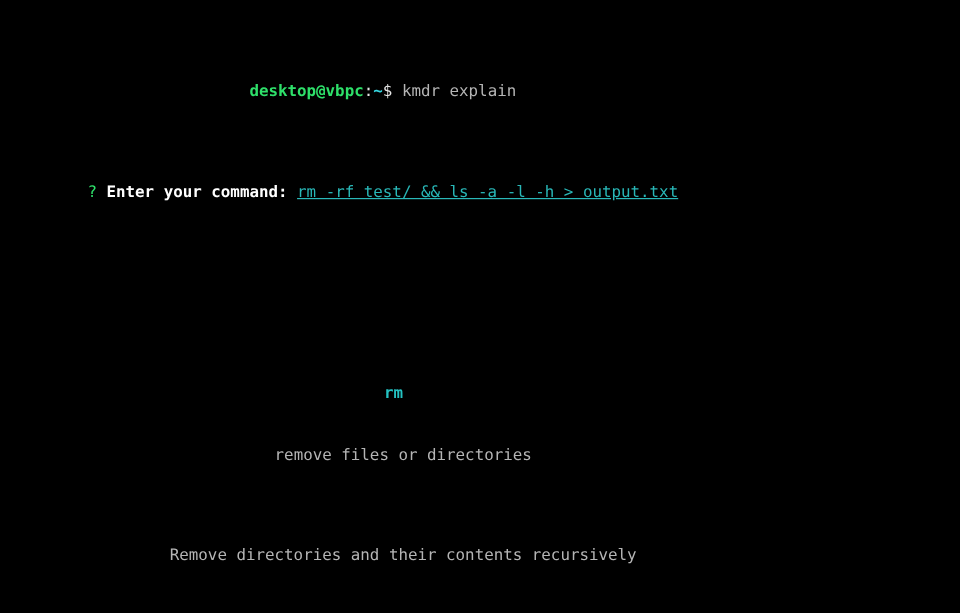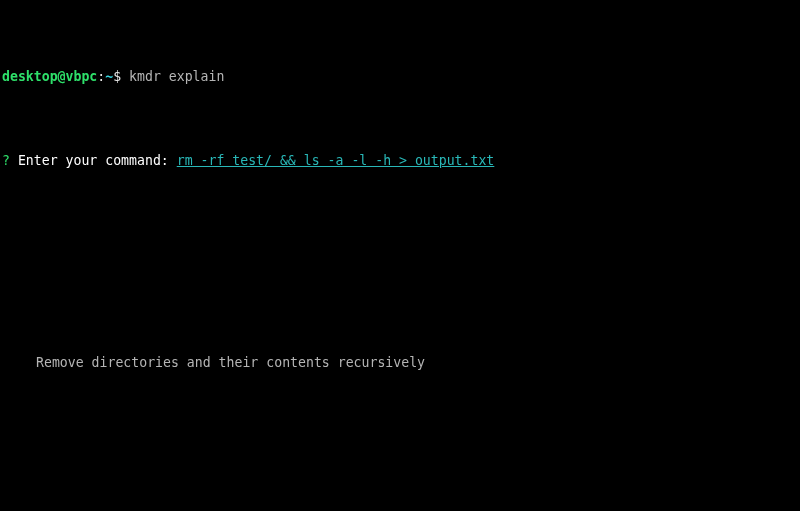--- a/index.html
+++ b/index.html
@@ -23,6 +23,7 @@
     padding: 2px 0 0 2px;
     box-sizing: border-box;
     white-space: pre;
+    text-align: center;
   }
   .line { height: 16.8px; white-space: pre; }
 

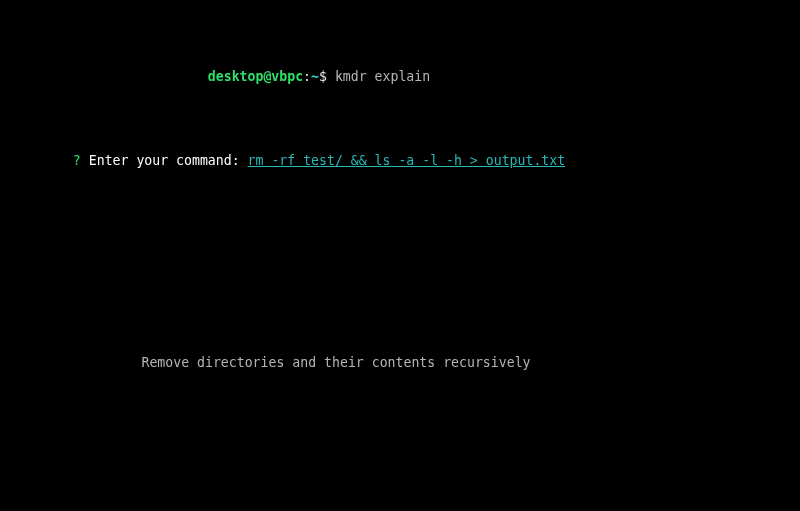--- a/index.html
+++ b/index.html
@@ -34,7 +34,7 @@
   .c-cyanb      { color: #24c2c2; font-weight: bold; }
   .c-brightcyan { color: #35d6e0; font-weight: bold; }
   .c-white      { color: #e6e6e6; }
-  .c-whiteb     { color: #ffffff; font-weight: normal; }
+  .c-whiteb     { color: #ffffff; font-weight: bold; }
   .c-gray       { color: #b5b5b5; }
   .c-dim        { color: #8a8a8a; }
 

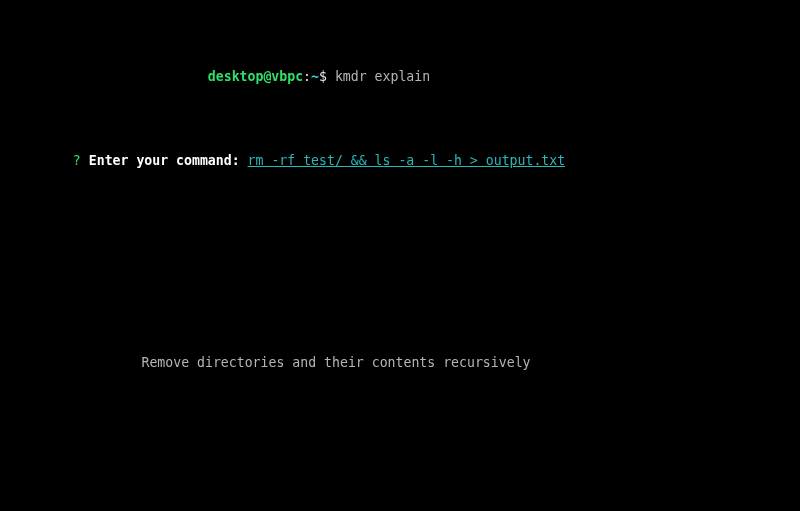--- a/index.html
+++ b/index.html
@@ -56,6 +56,7 @@
   <div class="line"> </div>
 
   
+  <div class="line indent1"><span class="c-cyanb">rm</span></div>
 
   
   <div class="line indent2"><span class="c-gray">Remove directories and their contents recursively</span></div>

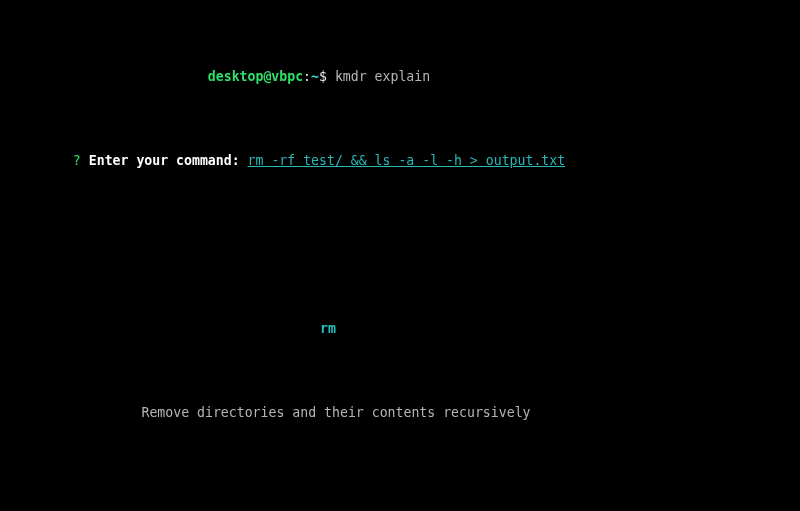--- a/index.html
+++ b/index.html
@@ -57,6 +57,7 @@
 
   
   <div class="line indent1"><span class="c-cyanb">rm</span></div>
+  <div class="line indent2"><span class="c-gray">remove files or directories</span></div>
 
   
   <div class="line indent2"><span class="c-gray">Remove directories and their contents recursively</span></div>

